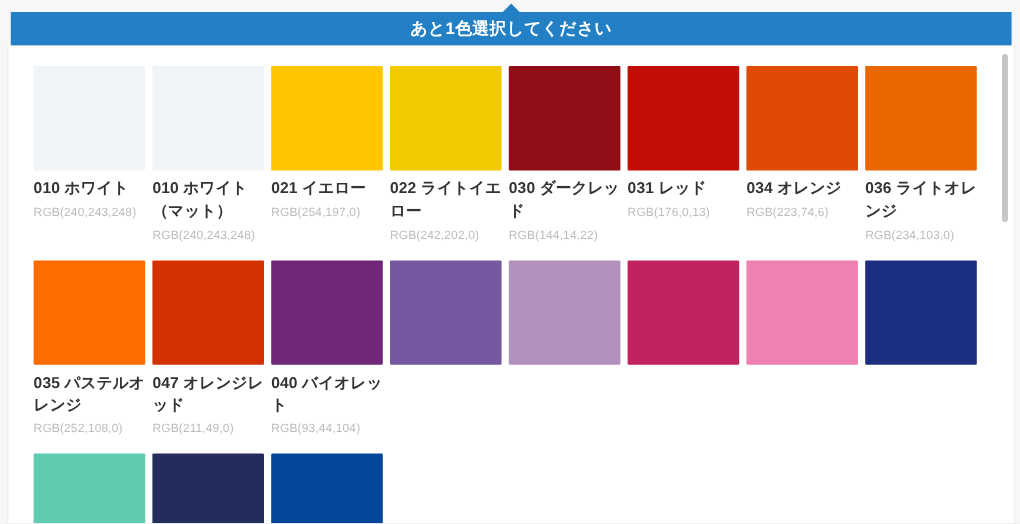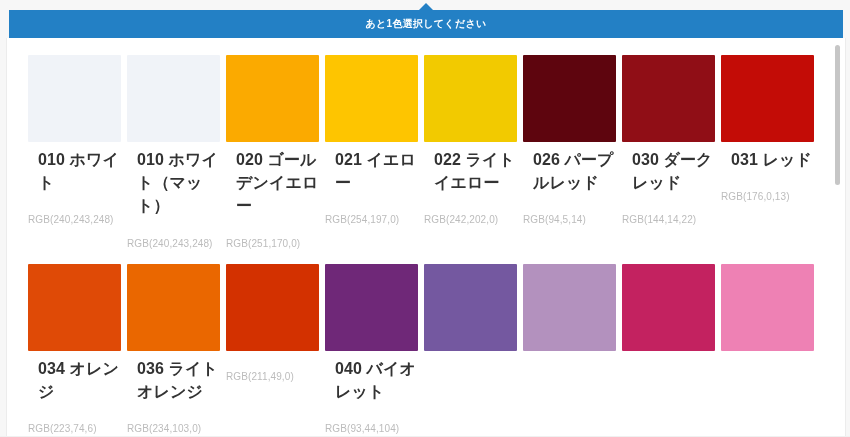--- a/index.html
+++ b/index.html
@@ -49,7 +49,7 @@
     height: 28px;
     background: #2380c5;
     color: #ffffff;
-    font-size: 10px;
+    font-size: 14px;
     font-weight: bold;
     letter-spacing: 0.3px;
     display: flex;

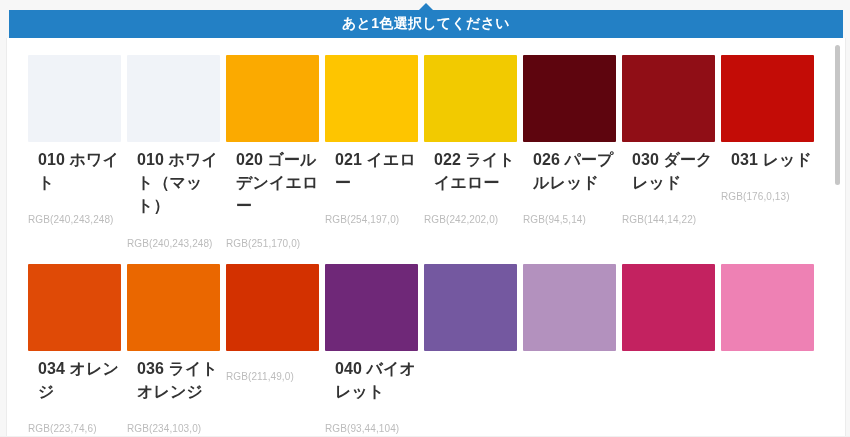--- a/index.html
+++ b/index.html
@@ -106,13 +106,12 @@
   .swatch-name {
     margin-top: 6px;
     width: 93px;
-    font-size: 16px;
+    font-size: 13px;
     font-weight: bold;
     color: #333333;
     line-height: 1.45;
     letter-spacing: 0.1px;
     word-break: break-all;
-    margin-left: 10px;
   }
 
   .swatch-rgb {

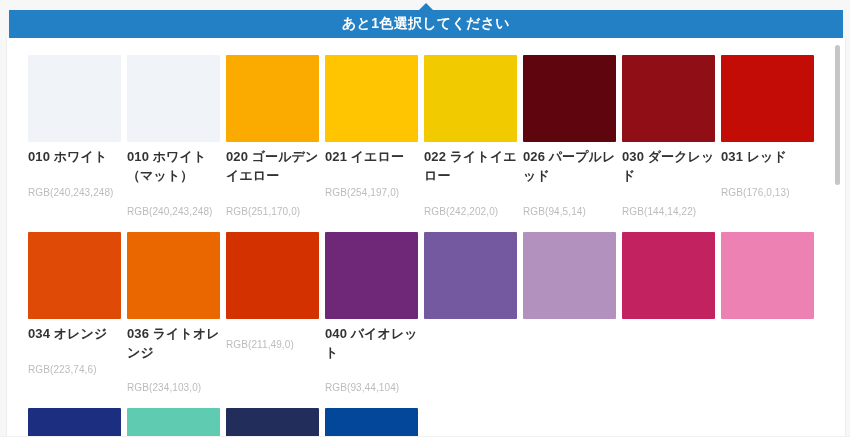--- a/index.html
+++ b/index.html
@@ -179,11 +179,6 @@
             <div class="swatch-rgb">RGB(240,243,248)</div>
           </div>
           <div class="swatch-cell">
-            <div class="swatch-chip" style="background: rgb(251, 170, 0);"></div>
-            <div class="swatch-name">020 ゴールデンイエロー</div>
-            <div class="swatch-rgb">RGB(251,170,0)</div>
-          </div>
-          <div class="swatch-cell">
             <div class="swatch-chip" style="background: rgb(254, 197, 0);"></div>
             <div class="swatch-name">021 イエロー</div>
             <div class="swatch-rgb">RGB(254,197,0)</div>

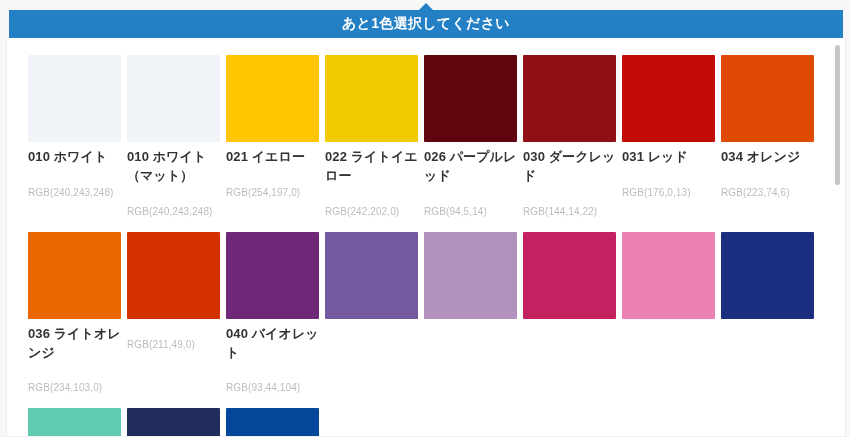--- a/index.html
+++ b/index.html
@@ -189,11 +189,6 @@
             <div class="swatch-rgb">RGB(242,202,0)</div>
           </div>
           <div class="swatch-cell">
-            <div class="swatch-chip" style="background: rgb(94, 5, 14);"></div>
-            <div class="swatch-name">026 パープルレッド</div>
-            <div class="swatch-rgb">RGB(94,5,14)</div>
-          </div>
-          <div class="swatch-cell">
             <div class="swatch-chip" style="background: rgb(144, 14, 22);"></div>
             <div class="swatch-name">030 ダークレッド</div>
             <div class="swatch-rgb">RGB(144,14,22)</div>

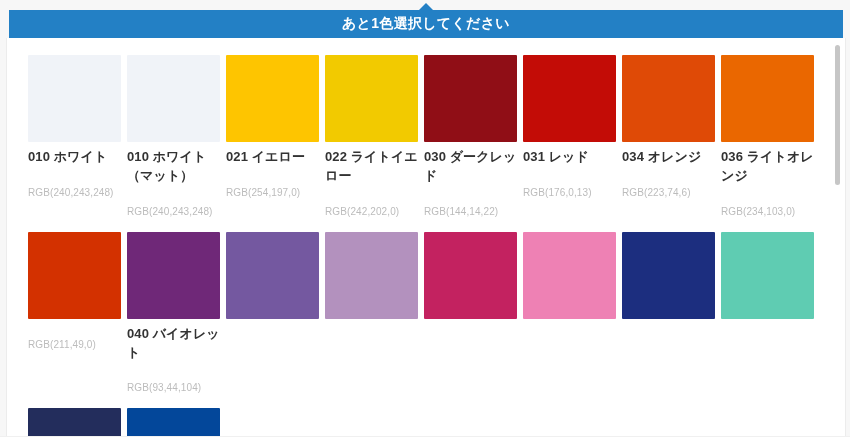--- a/index.html
+++ b/index.html
@@ -115,7 +115,7 @@
   }
 
   .swatch-rgb {
-    margin-top: 19px;
+    margin-top: 4px;
     width: 93px;
     font-size: 10px;
     font-weight: normal;

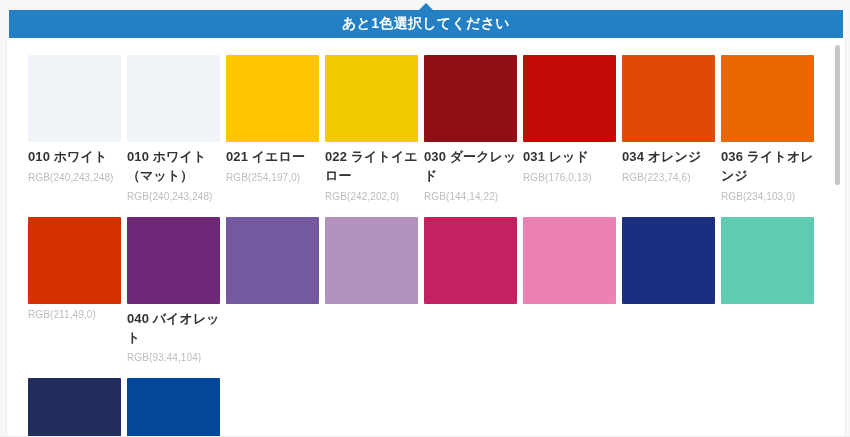--- a/index.html
+++ b/index.html
@@ -209,6 +209,11 @@
             <div class="swatch-rgb">RGB(234,103,0)</div>
           </div>
           <div class="swatch-cell">
+            <div class="swatch-chip" style="background: rgb(252, 108, 0);"></div>
+            <div class="swatch-name">035 パステルオレンジ</div>
+            <div class="swatch-rgb">RGB(252,108,0)</div>
+          </div>
+          <div class="swatch-cell">
             <div class="swatch-chip" style="background: rgb(211, 49, 0);"></div>
             <div class="swatch-rgb">RGB(211,49,0)</div>
           </div>

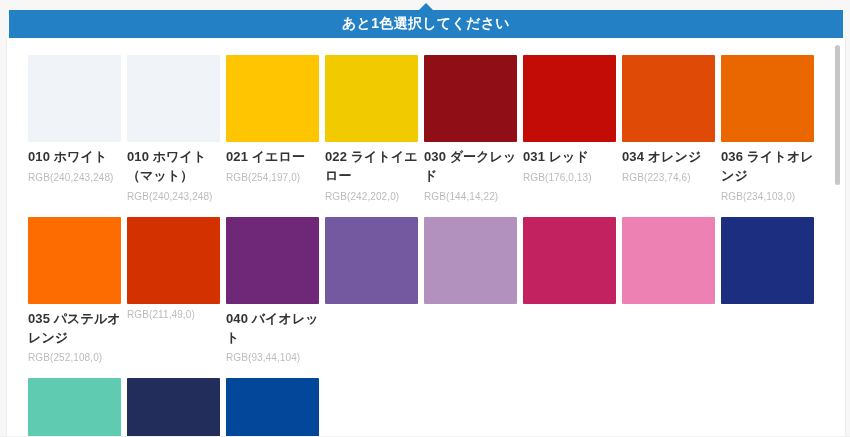--- a/index.html
+++ b/index.html
@@ -215,6 +215,7 @@
           </div>
           <div class="swatch-cell">
             <div class="swatch-chip" style="background: rgb(211, 49, 0);"></div>
+            <div class="swatch-name">047 オレンジレッド</div>
             <div class="swatch-rgb">RGB(211,49,0)</div>
           </div>
           <div class="swatch-cell">

